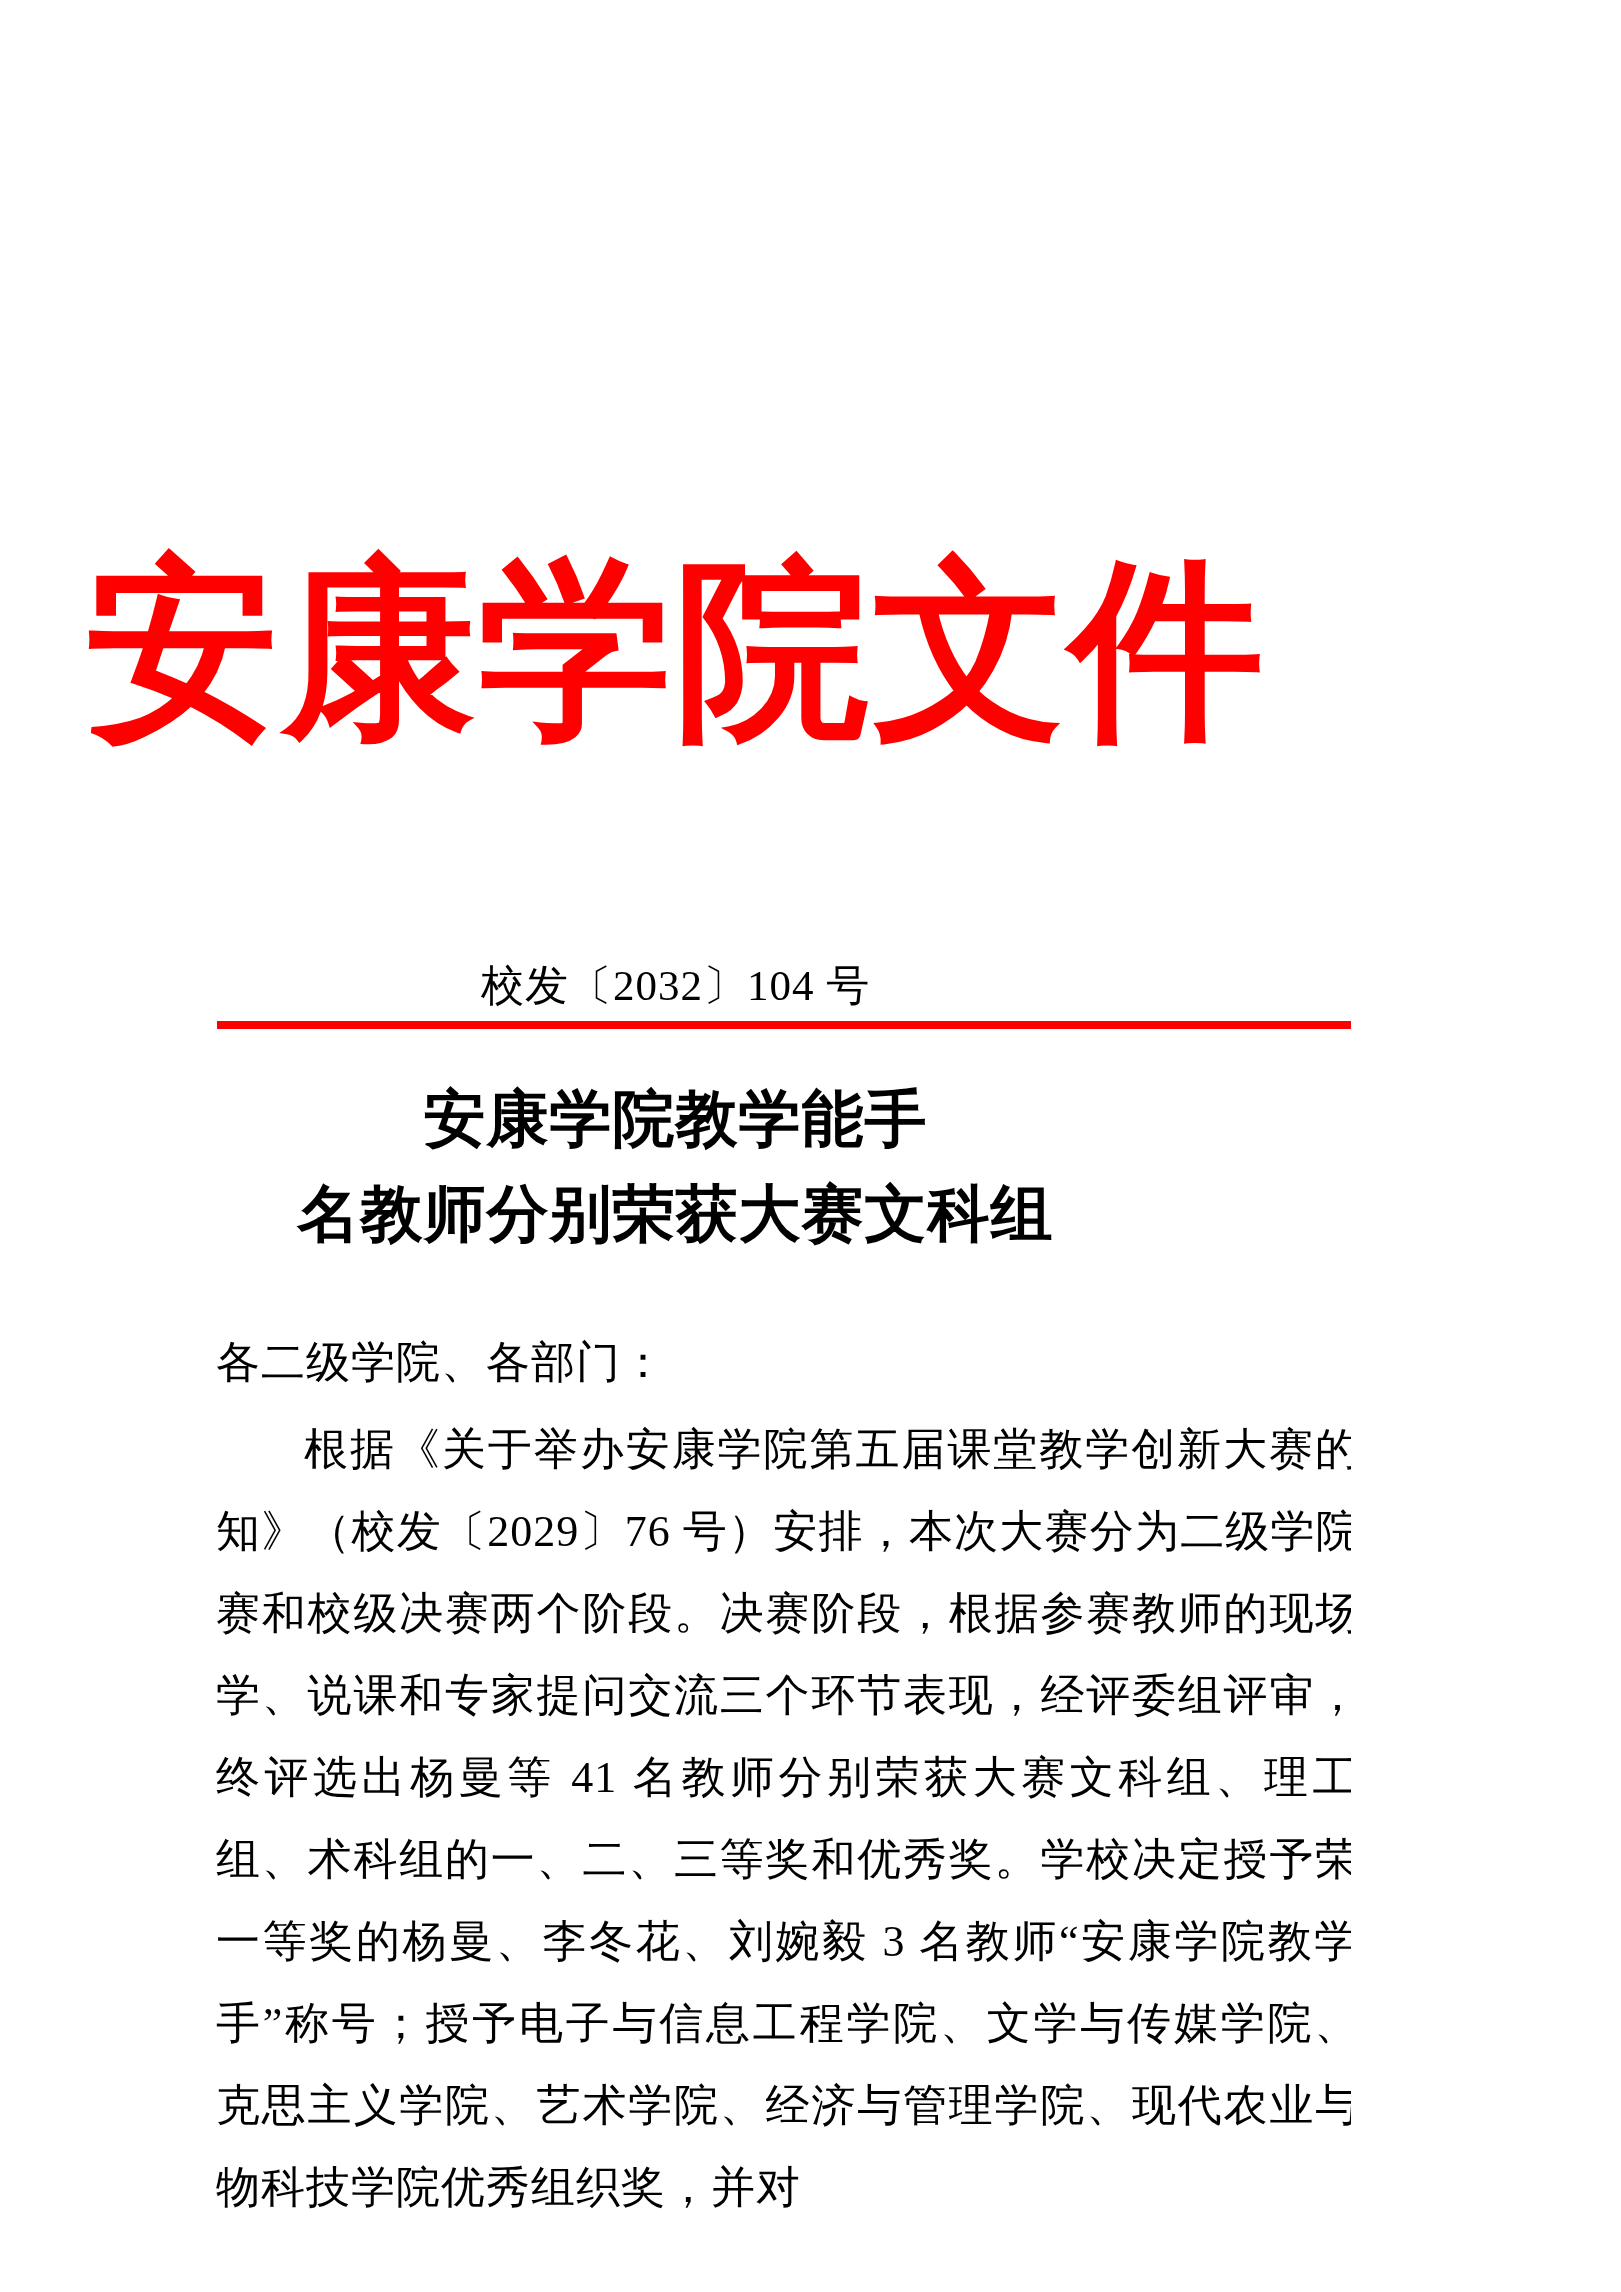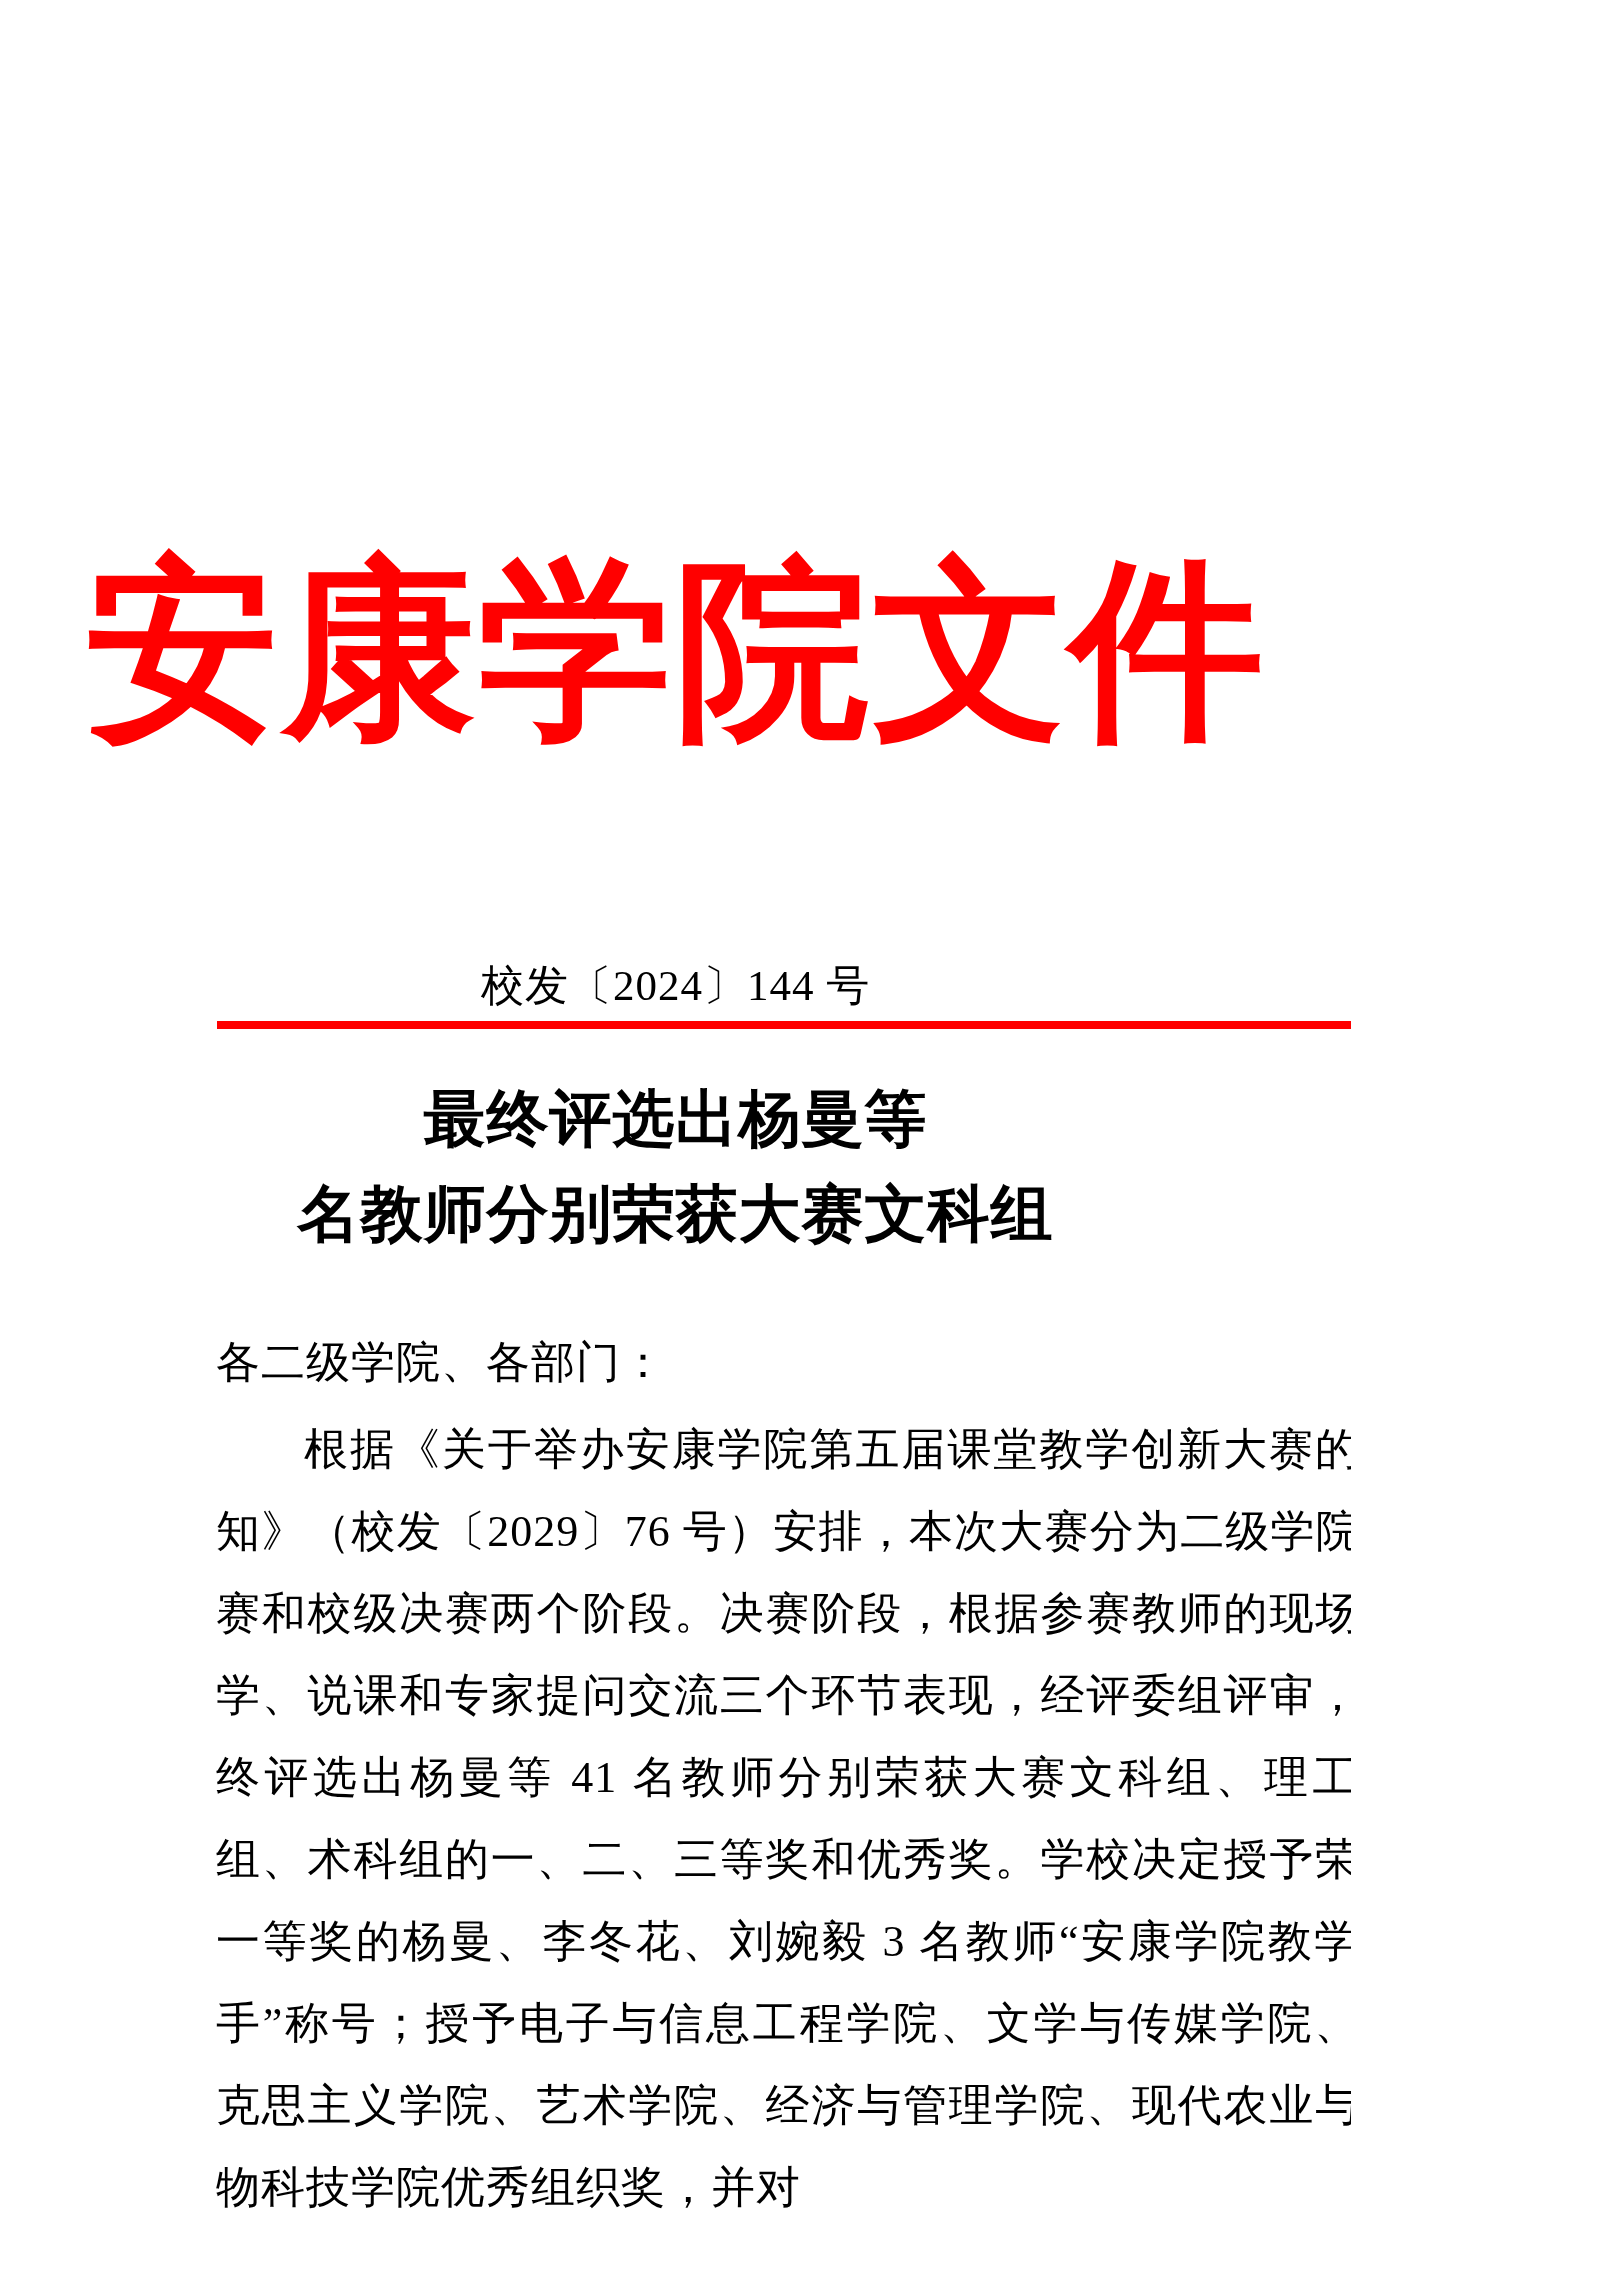--- a/index.html
+++ b/index.html
@@ -89,7 +89,7 @@
 
   <div class="letterhead">安康学院文件</div>
 
-  <div class="doc-number">校发〔2024〕144 号</div>
+  <div class="doc-number">校发〔2032〕104 号</div>
 
   <div class="red-line"></div>
 

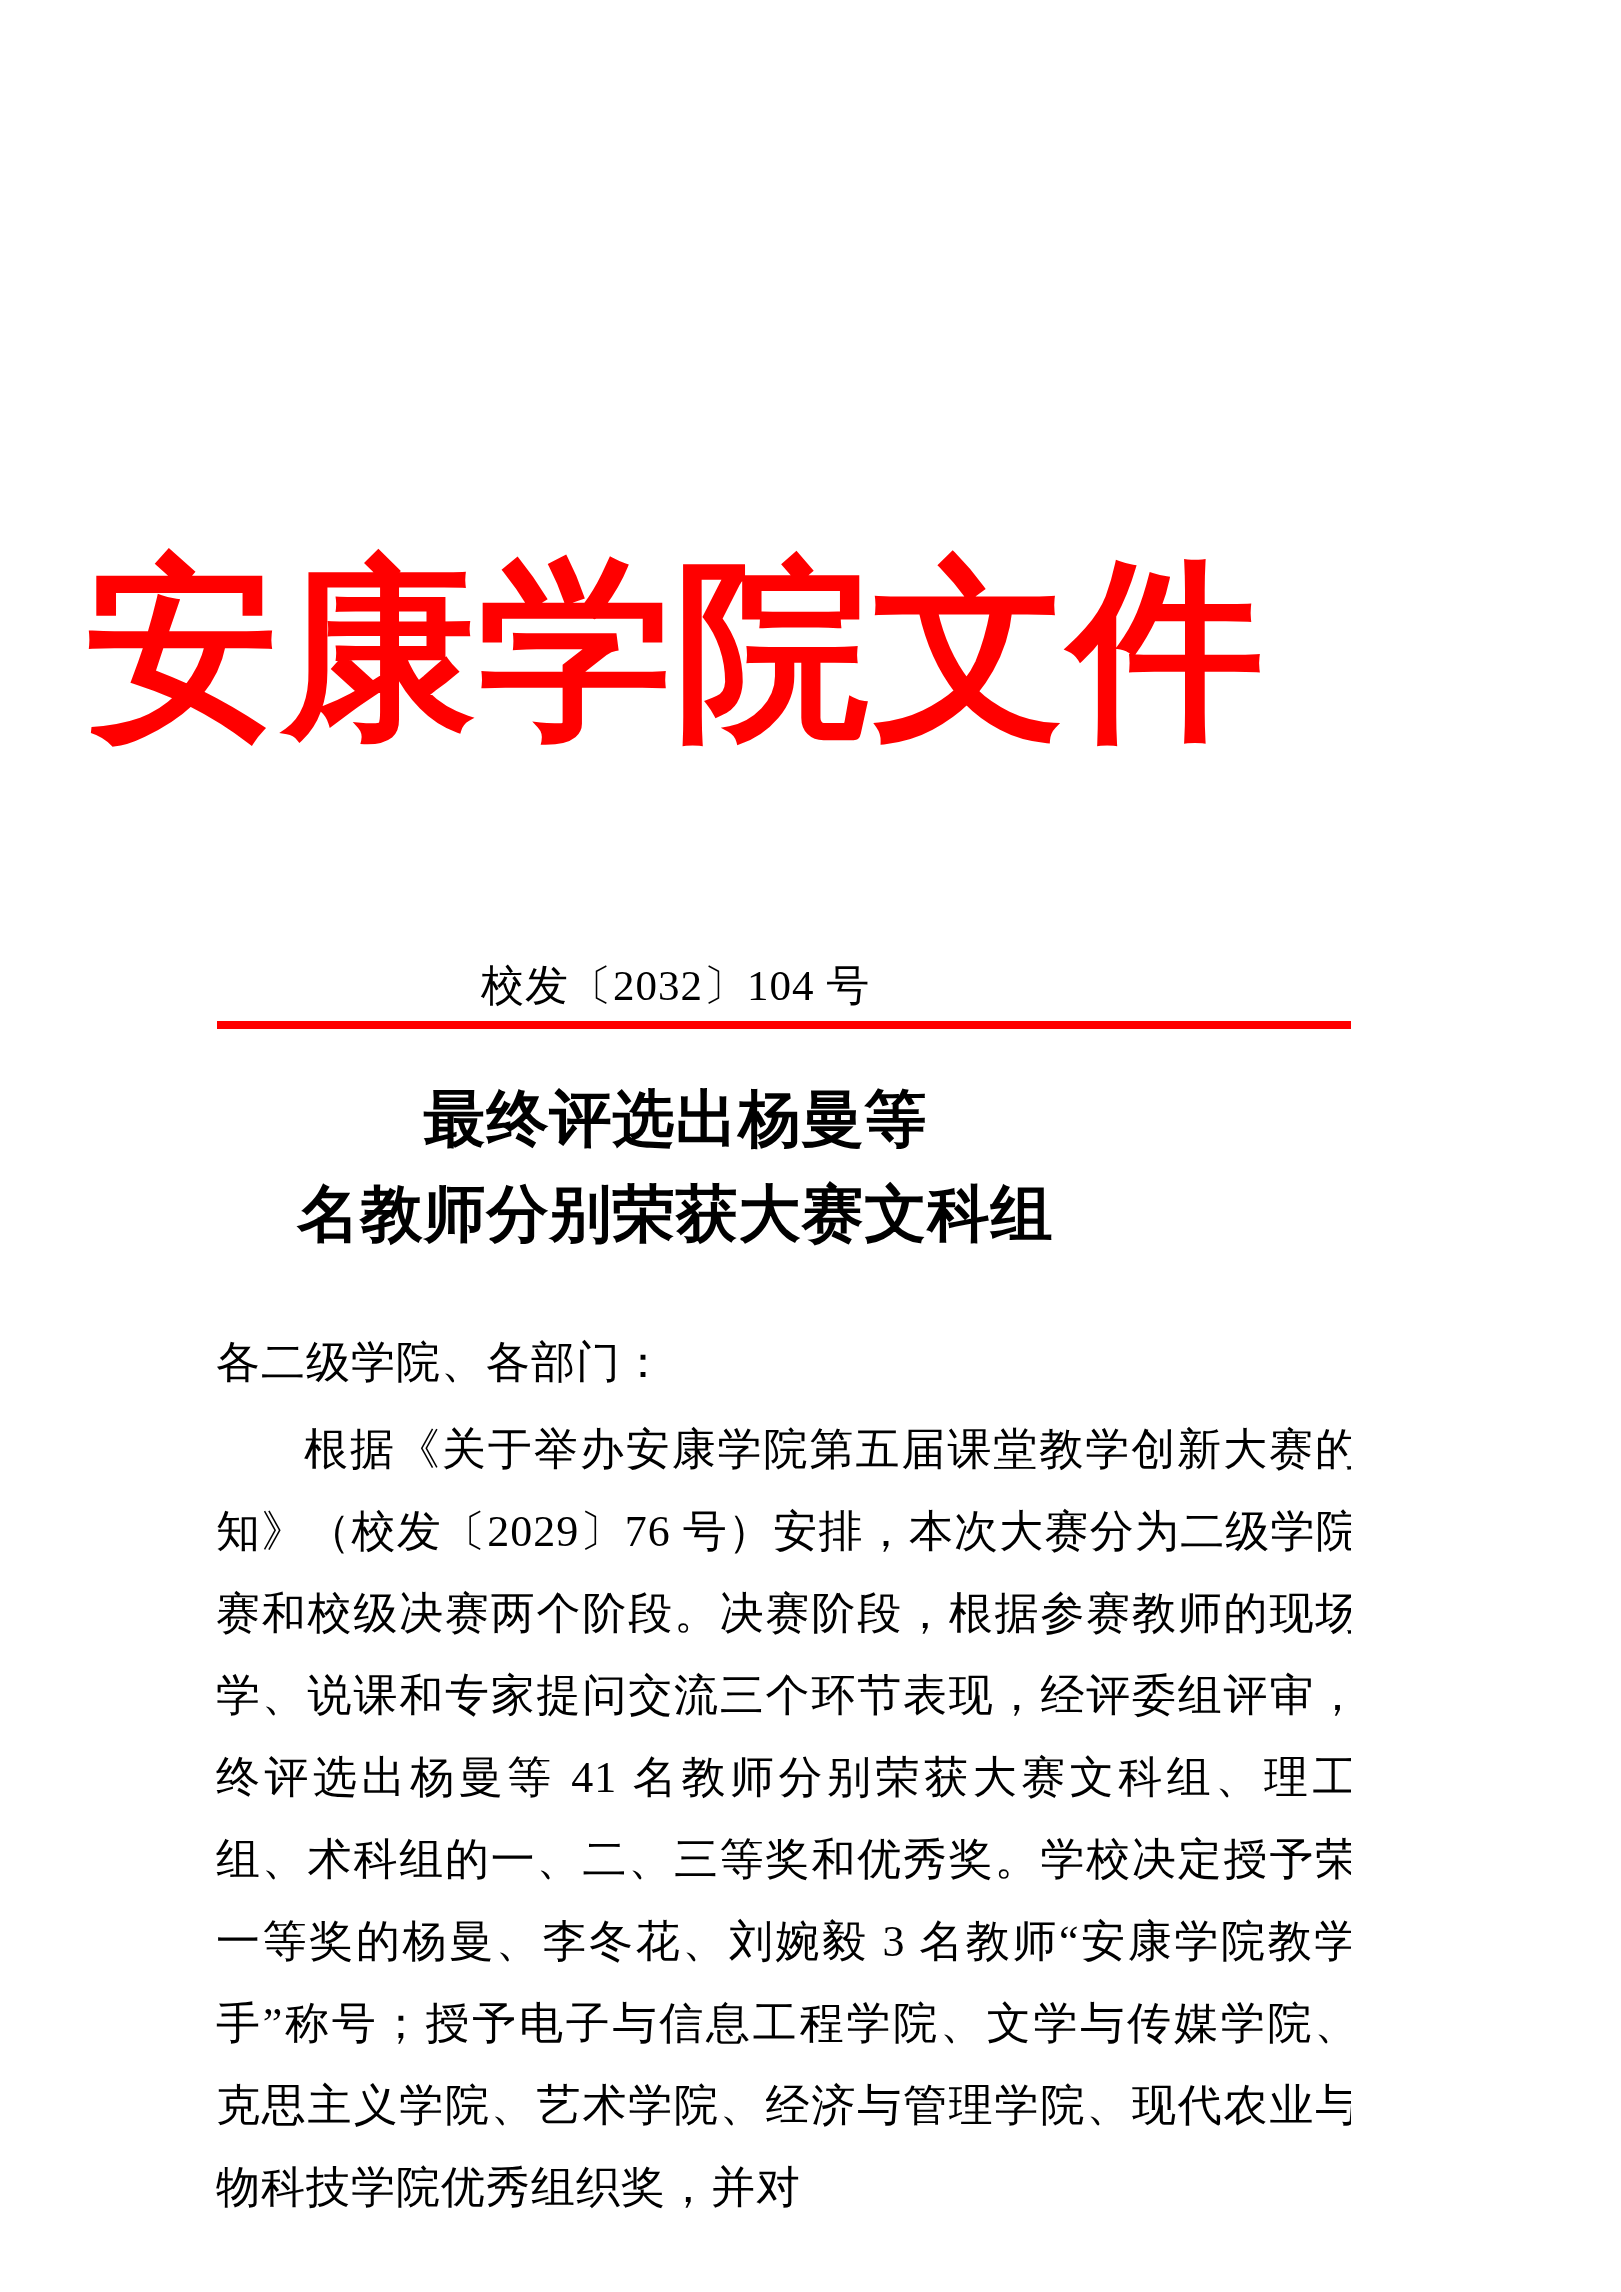--- a/index.html
+++ b/index.html
@@ -94,7 +94,7 @@
   <div class="red-line"></div>
 
   <div class="doc-title">
-    <div>最终评选出杨曼等</div>
+    <div>安康学院教学能手</div>
     <div>名教师分别荣获大赛文科组</div>
   </div>
 

